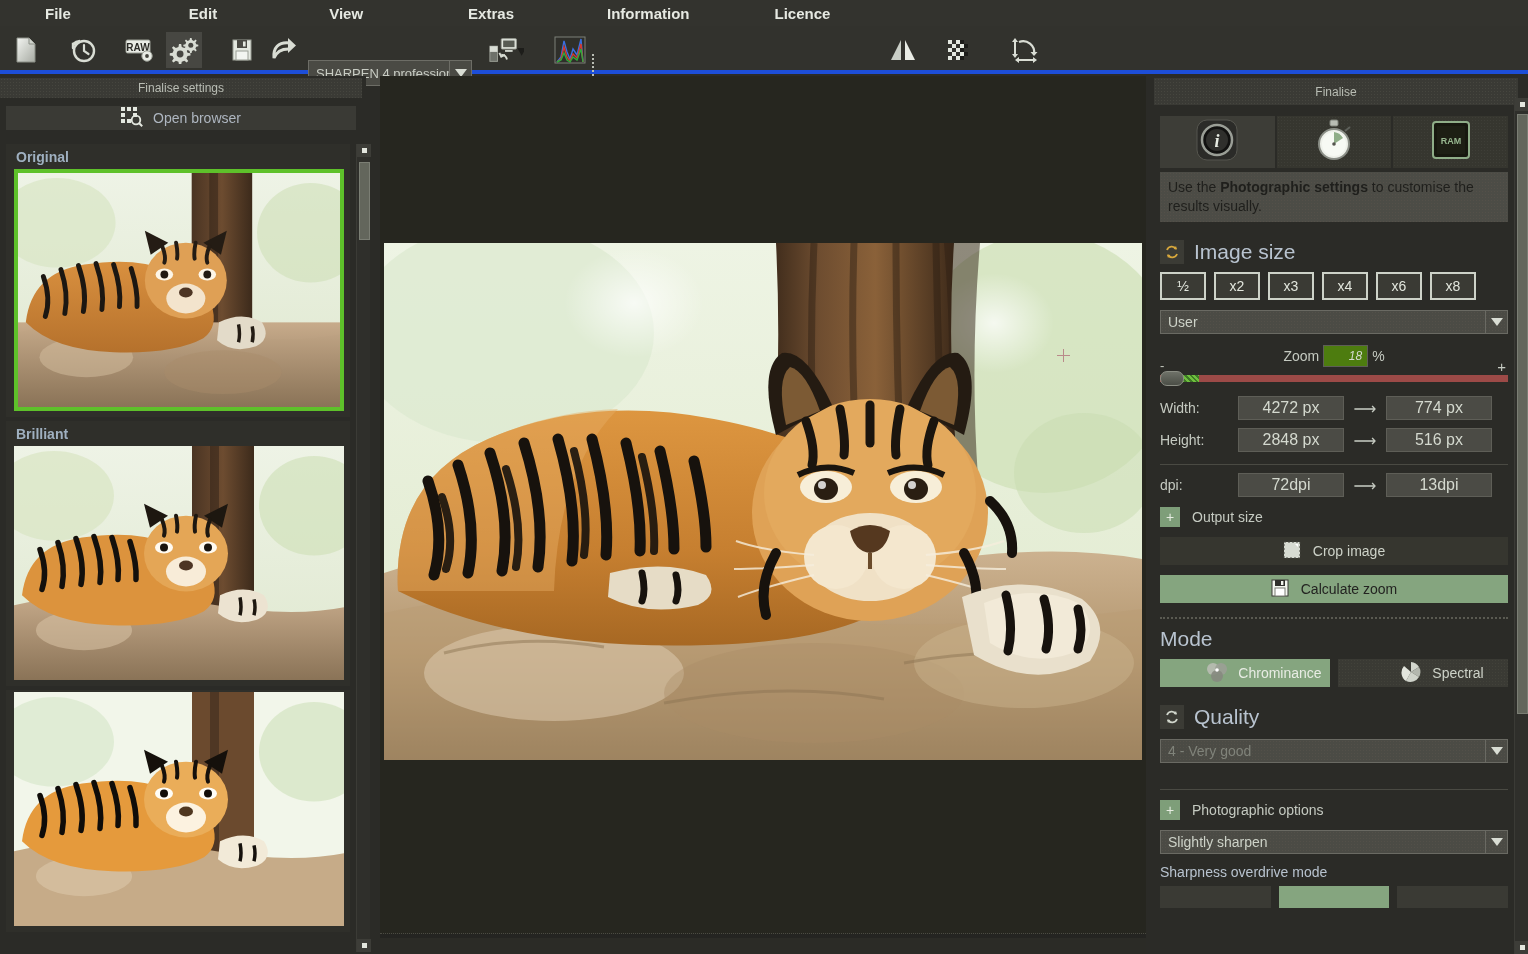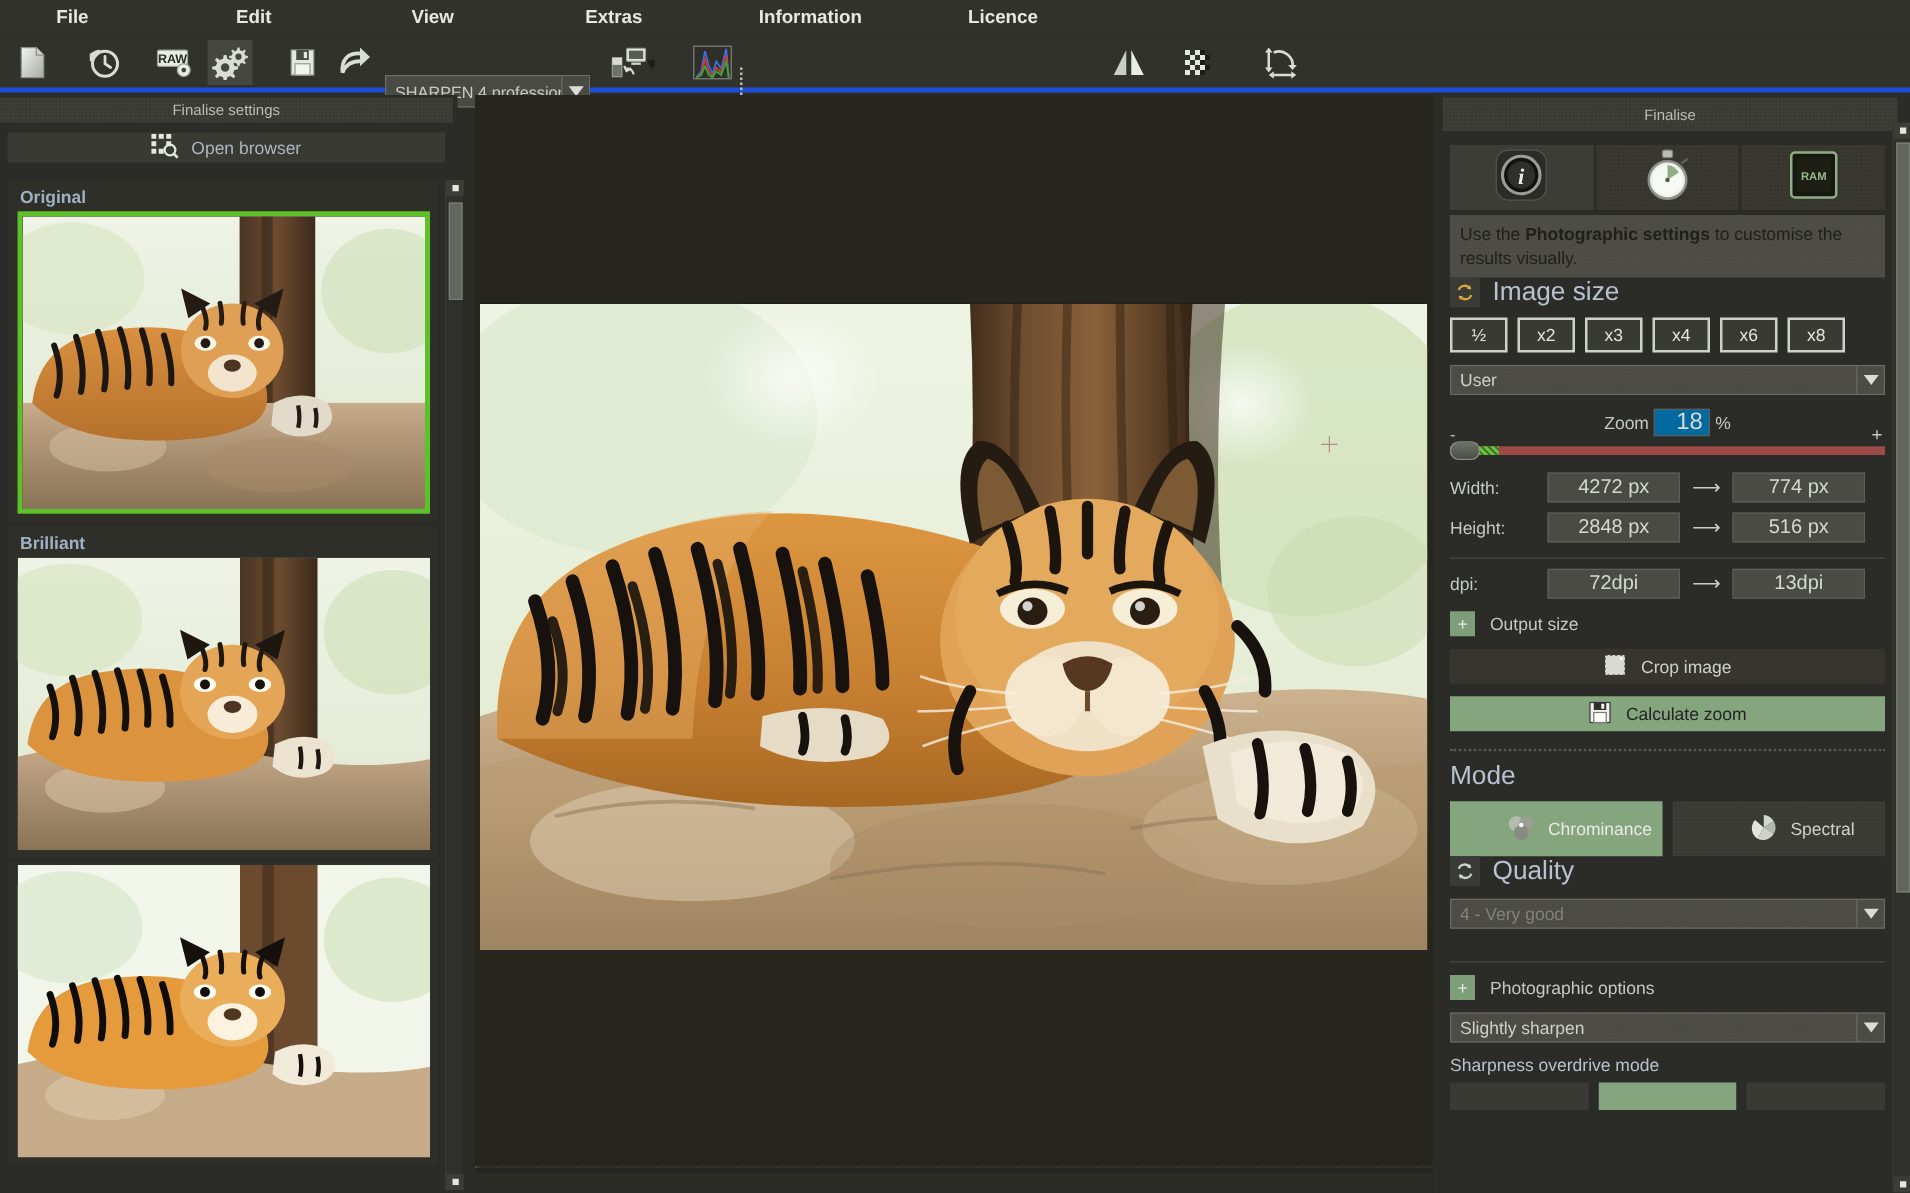--- a/index.html
+++ b/index.html
@@ -179,7 +179,7 @@
   .hint b{ font-weight:bold;margin-top:16px; }
 
   .sec-title{
-    display:flex; align-items:center; gap:10px; 
+    display:flex; align-items:center; gap:10px; margin-top:18px;
   }
   .sec-title .tbox{
     width:24px;height:24px;background:#3b3b35;display:flex;align-items:center;justify-content:center;

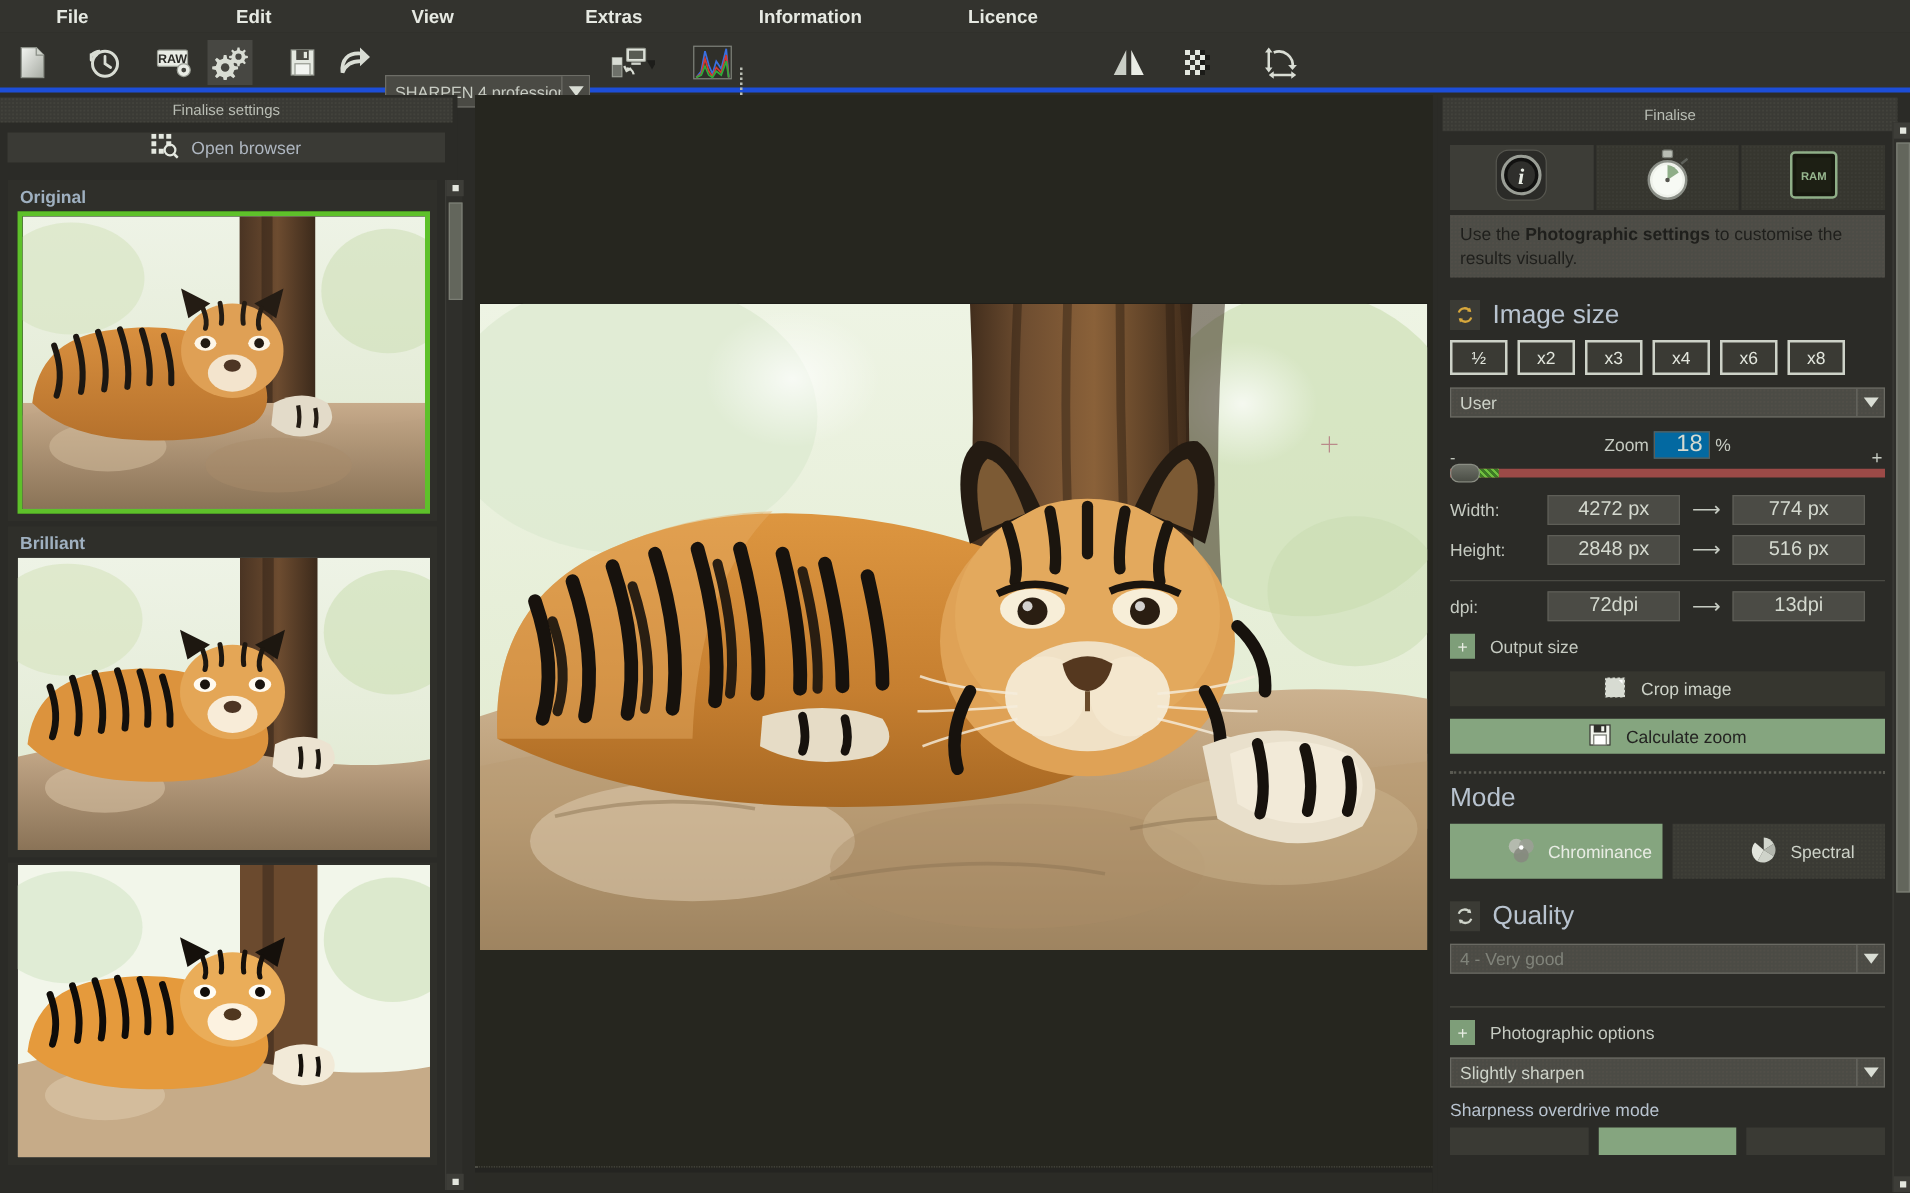--- a/index.html
+++ b/index.html
@@ -214,8 +214,8 @@
   }
   .zoomrow .zlabel{ font-size:14px; color:#c5cac1; }
   .zoomrow .zval{
-    width:45px;height:22px;background:#0369a1;border:1px solid #5e5e57;
-    font-size:19px; color:#d5dad0; text-align:right; padding-right:5px; line-height:20px;
+    width:45px;height:22px;background:#4d7c0f;border:1px solid #5e5e57;
+    font-size:12px; color:#d5dad0; text-align:right; padding-right:5px; line-height:20px;font-style:italic;
   }
   .zoomrow .zpct{ font-size:14px; color:#c5cac1; }
   .slider-wrap{ position:relative; width:348px; height:18px; margin-top:2px; }

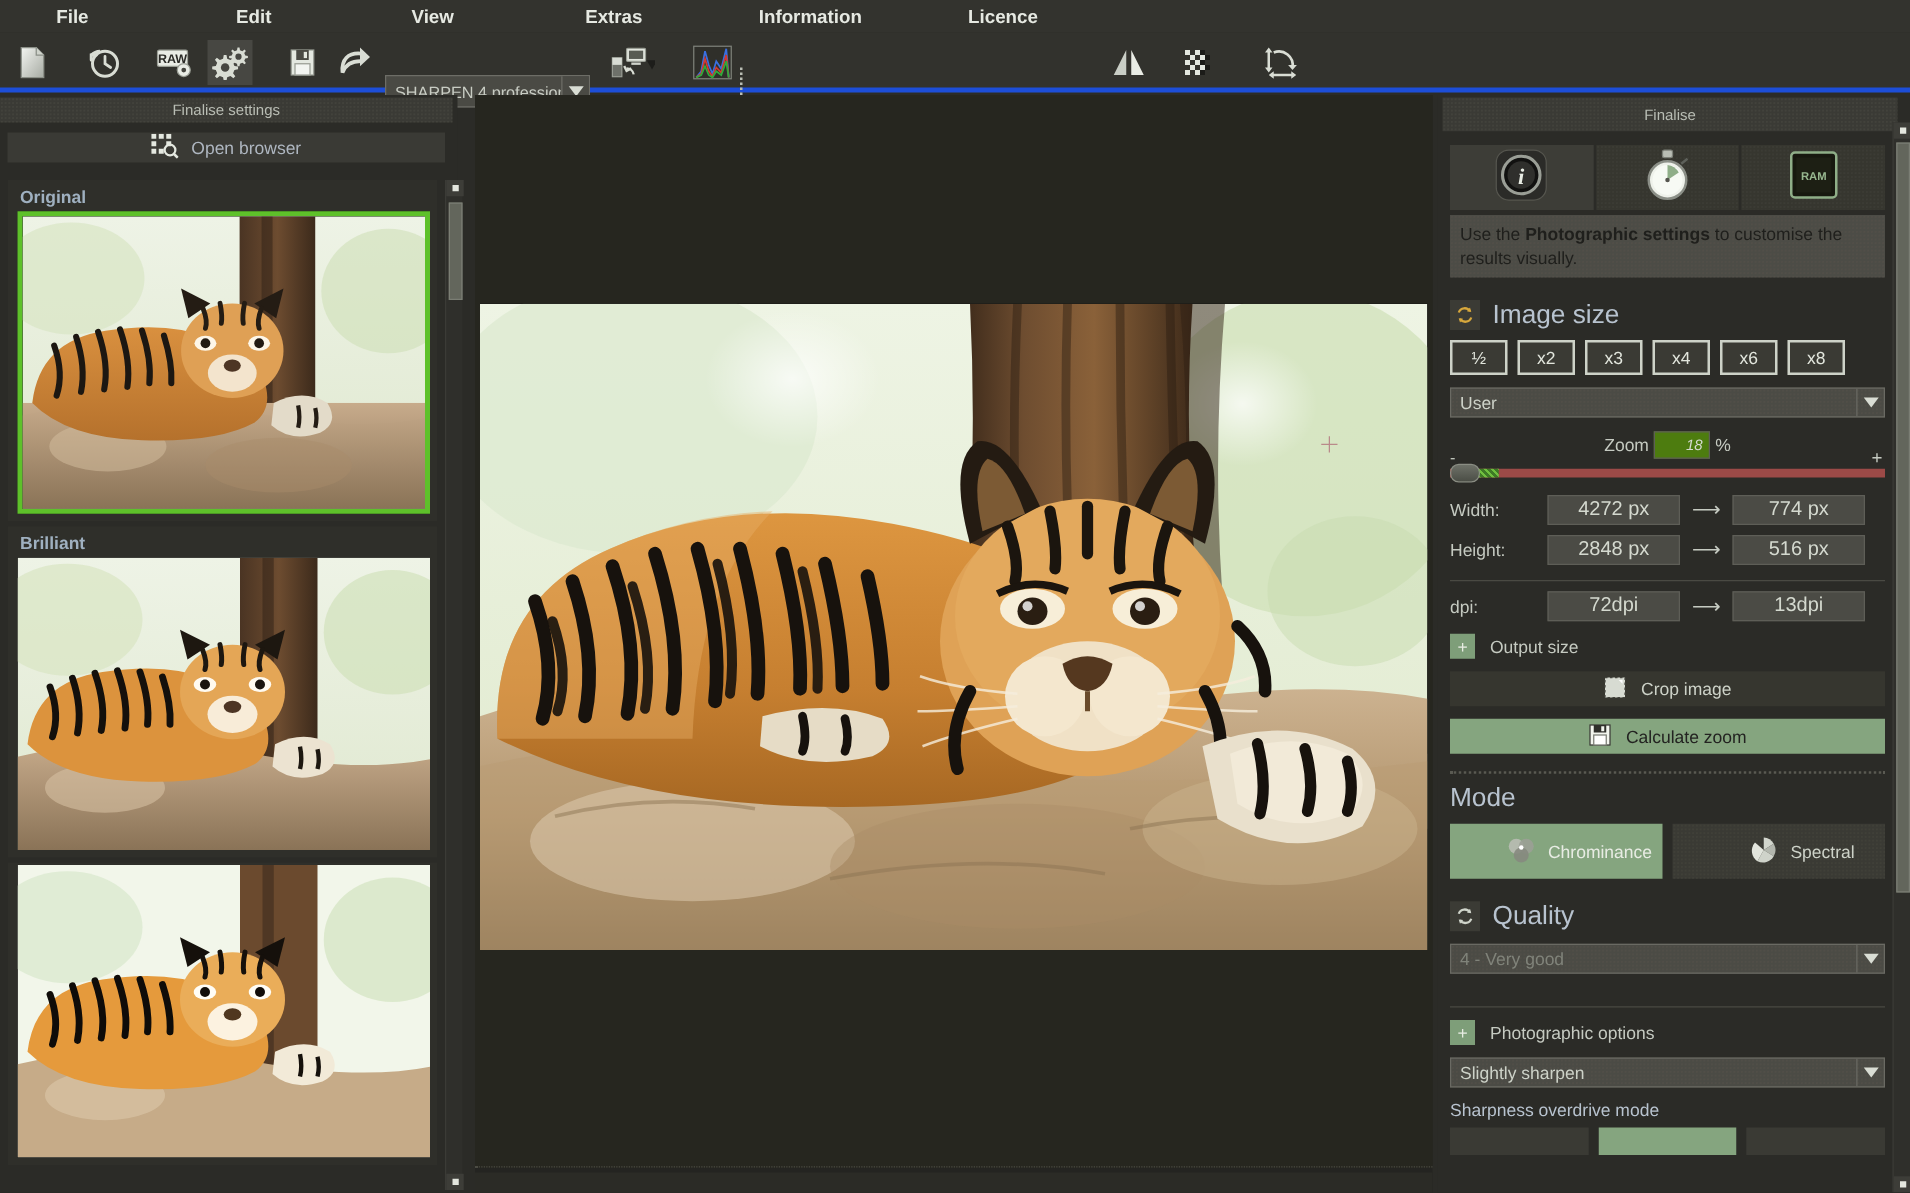--- a/index.html
+++ b/index.html
@@ -265,7 +265,7 @@
 
   .mode-row{ display:flex; gap:8px; margin-top:8px; }
   .mode-btn{
-    flex:1; height:44px; display:flex; align-items:center; justify-content:center; gap:8px;
+    flex:1; height:28px; display:flex; align-items:center; justify-content:center; gap:8px;
     background:#3a3a34; font-size:14px; color:#cdd2c8; cursor:pointer;
     background-image:radial-gradient(#42423a 0.5px, transparent 0.6px);
     background-size:3px 3px;

